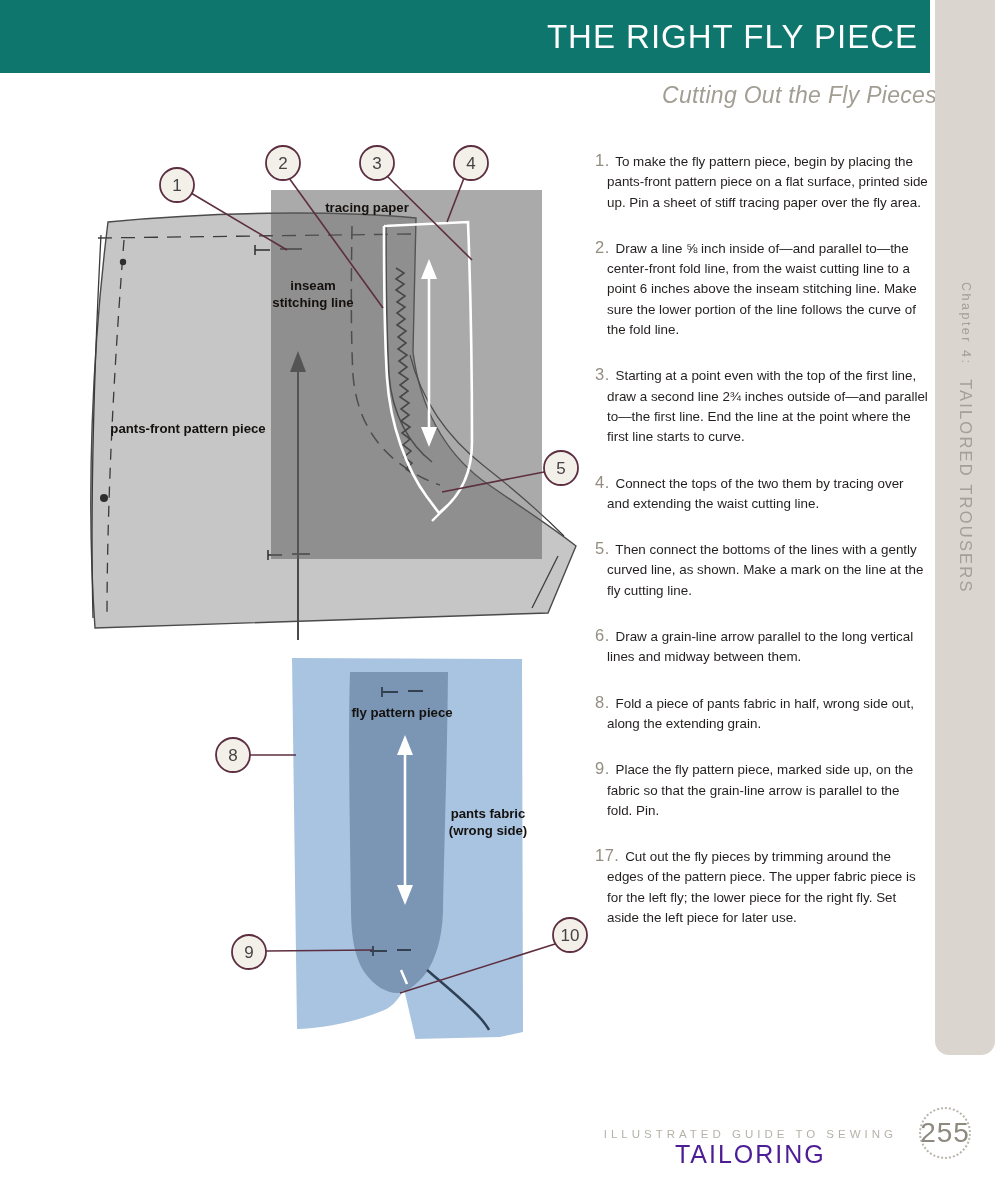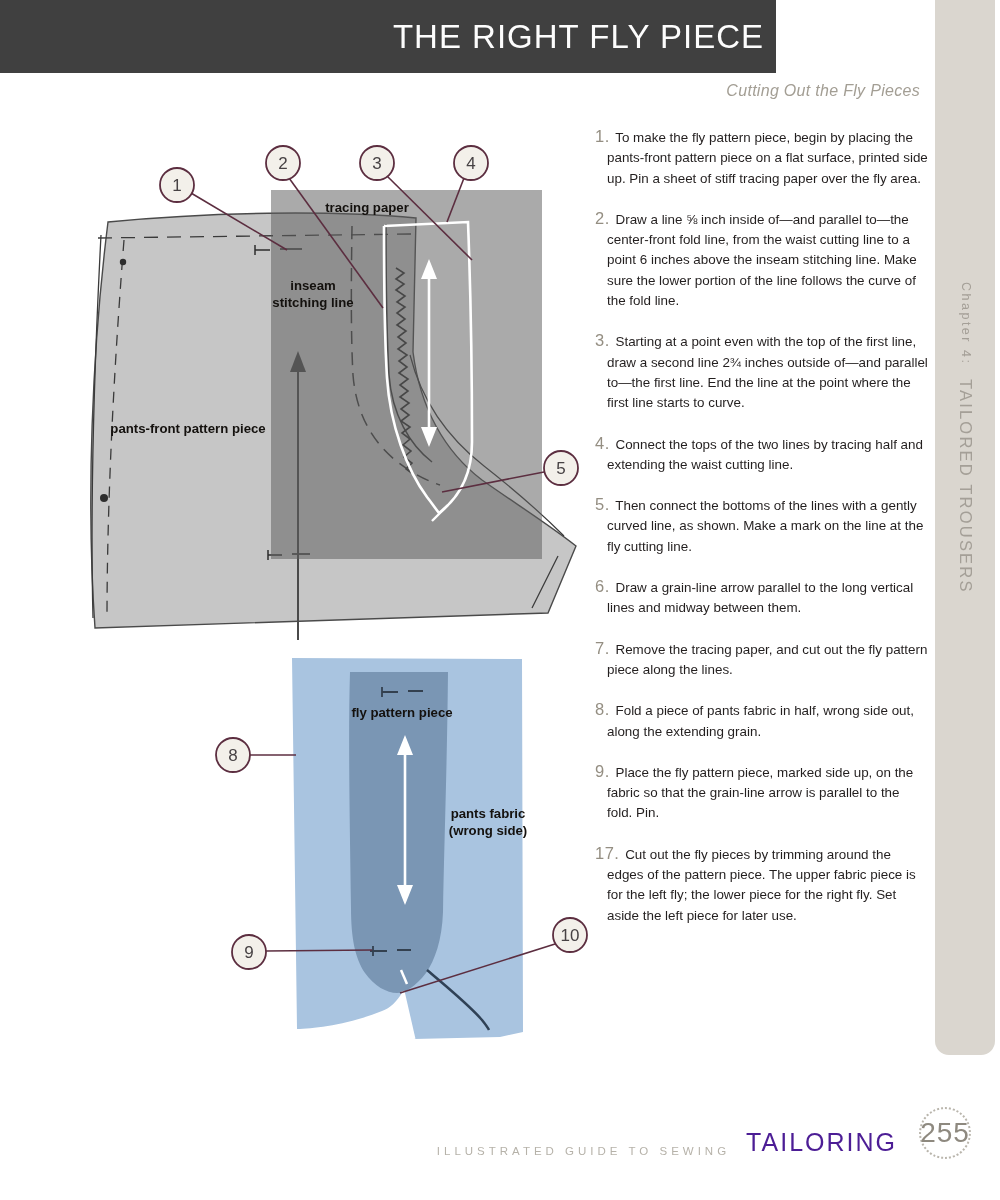--- a/index.html
+++ b/index.html
@@ -7,7 +7,7 @@
         font-family:"Liberation Sans",sans-serif;}
 
   
-  .header-bar{position:absolute;left:0;top:0;width:776px;height:73px;background:#404040;
+  .header-bar{position:absolute;left:0;top:0;width:930px;height:73px;background:#0f766e;
               display:flex;align-items:center;justify-content:flex-end;}
   .header-title{color:#fdfdfd;font-size:33px;letter-spacing:1px;padding-right:12px;font-weight:normal;}
   .subtitle{position:absolute;top:82px;left:0;width:920px;text-align:right;

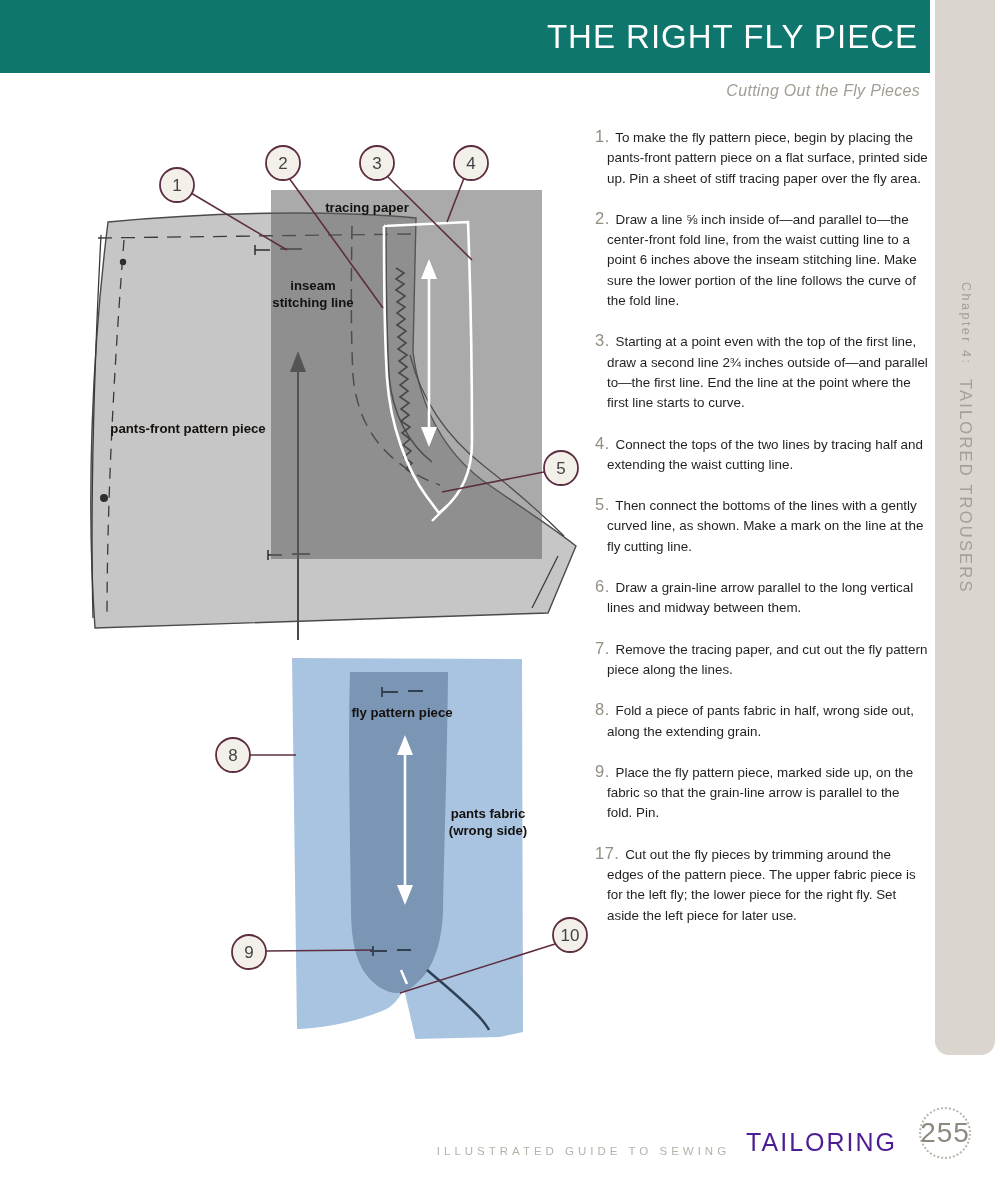--- a/index.html
+++ b/index.html
@@ -11,7 +11,7 @@
               display:flex;align-items:center;justify-content:flex-end;}
   .header-title{color:#fdfdfd;font-size:33px;letter-spacing:1px;padding-right:12px;font-weight:normal;}
   .subtitle{position:absolute;top:82px;left:0;width:920px;text-align:right;
-            font-style:italic;font-size:16px;color:#a39e94;letter-spacing:0.3px;}
+            font-style:italic;font-size:23px;color:#a39e94;letter-spacing:0.3px;padding-left:17px;}
 
   
   .chapter-tab{position:absolute;left:935px;top:0;width:60px;height:1055px;background:#dad6cf;

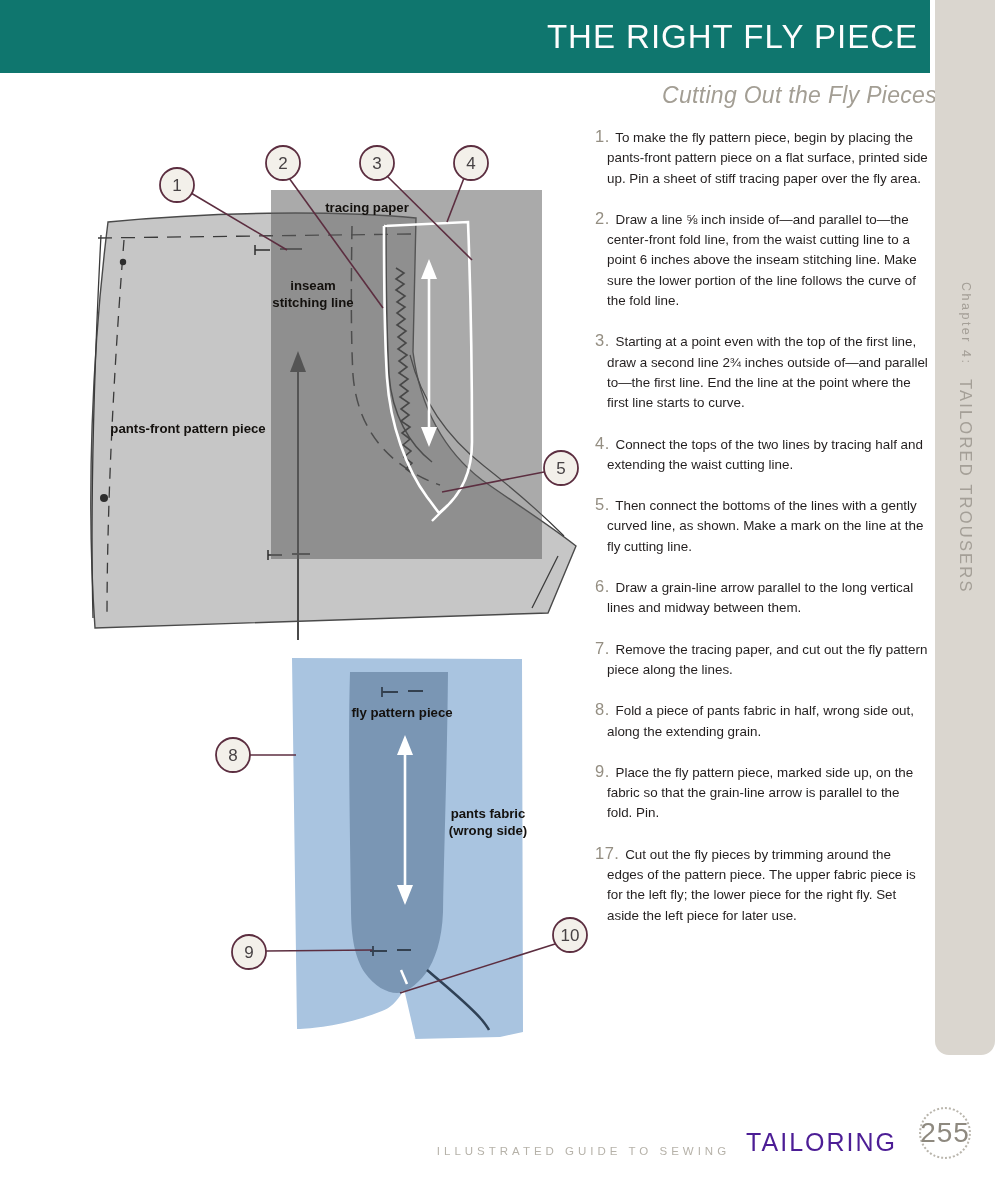--- a/index.html
+++ b/index.html
@@ -25,7 +25,7 @@
   
   .steps{position:absolute;left:595px;top:126px;width:333px;}
   .step{padding-left:12px;text-indent:-12px;margin-bottom:19px;
-        font-size:13.4px;line-height:20.3px;color:#231f1f;}
+        font-size:13.4px;line-height:20.3px;color:#231f1f;margin-top:24px;}
   .step .num{font-size:16.5px;color:#948e82;letter-spacing:0.5px;margin-right:2px;}
 
   

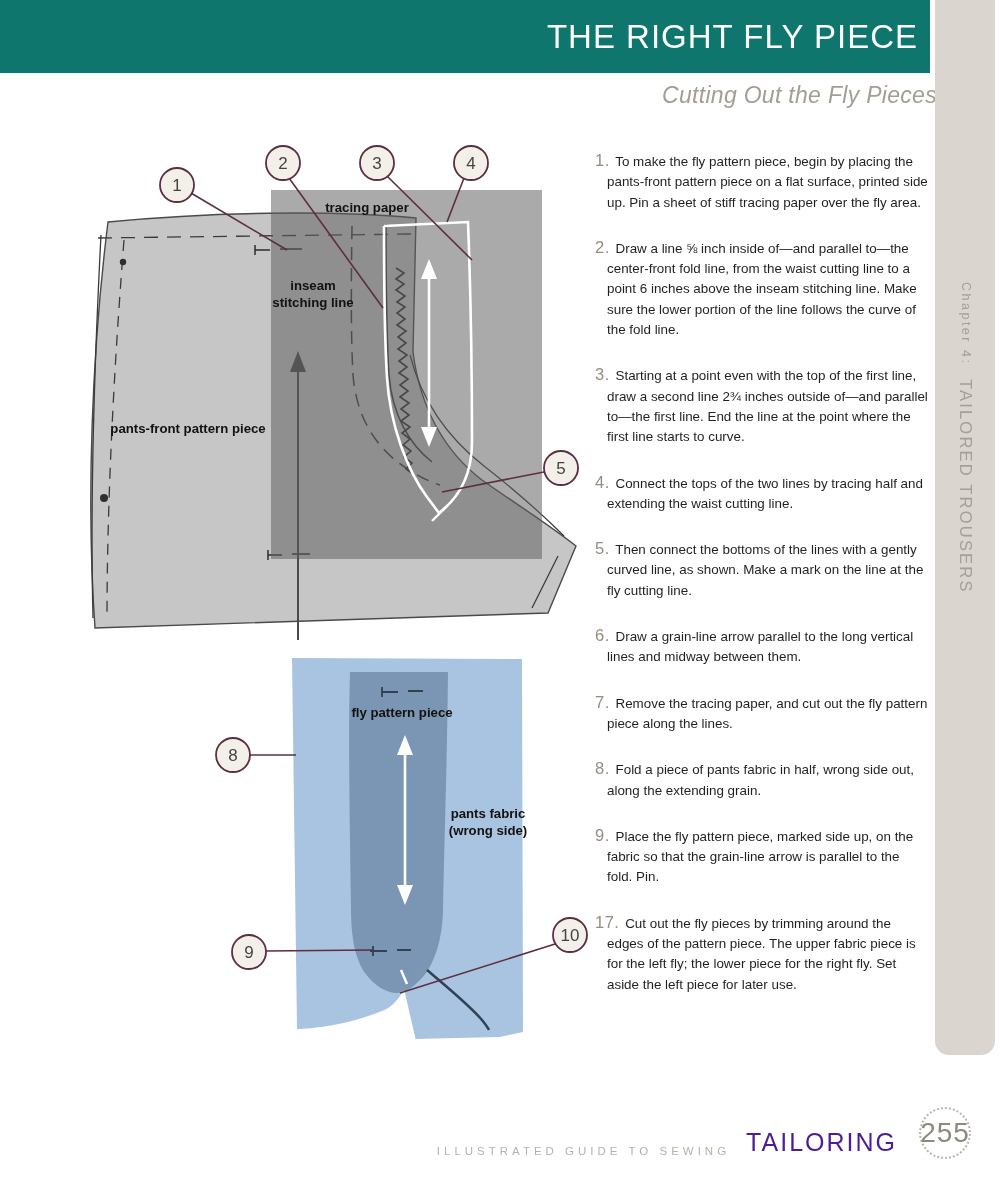--- a/index.html
+++ b/index.html
@@ -158,7 +158,7 @@
     <div class="step"><span class="num">1.</span> <span>To make the fly pattern piece, begin by placing the pants-front pattern piece on a flat surface, printed side up. Pin a sheet of stiff tracing paper over the fly area.</span></div>
     <div class="step"><span class="num">2.</span> <span>Draw a line ⅝ inch inside of—and parallel to—the center-front fold line, from the waist cutting line to a point 6 inches above the inseam stitching line. Make sure the lower portion of the line follows the curve of the fold line.</span></div>
     <div class="step"><span class="num">3.</span> <span>Starting at a point even with the top of the first line, draw a second line 2¾ inches outside of—and parallel to—the first line. End the line at the point where the first line starts to curve.</span></div>
-    <div class="step"><span class="num">4.</span> <span>Connect the tops of the two lines by tracing half and extending the waist cutting line.</span></div>
+    <div class="step"><span class="num">4.</span> <span>Connect the tops of the two them by tracing over and extending the waist cutting line.</span></div>
     <div class="step"><span class="num">5.</span> <span>Then connect the bottoms of the lines with a gently curved line, as shown. Make a mark on the line at the fly cutting line.</span></div>
     <div class="step"><span class="num">6.</span> <span>Draw a grain-line arrow parallel to the long vertical lines and midway between them.</span></div>
     <div class="step"><span class="num">7.</span> <span>Remove the tracing paper, and cut out the fly pattern piece along the lines.</span></div>

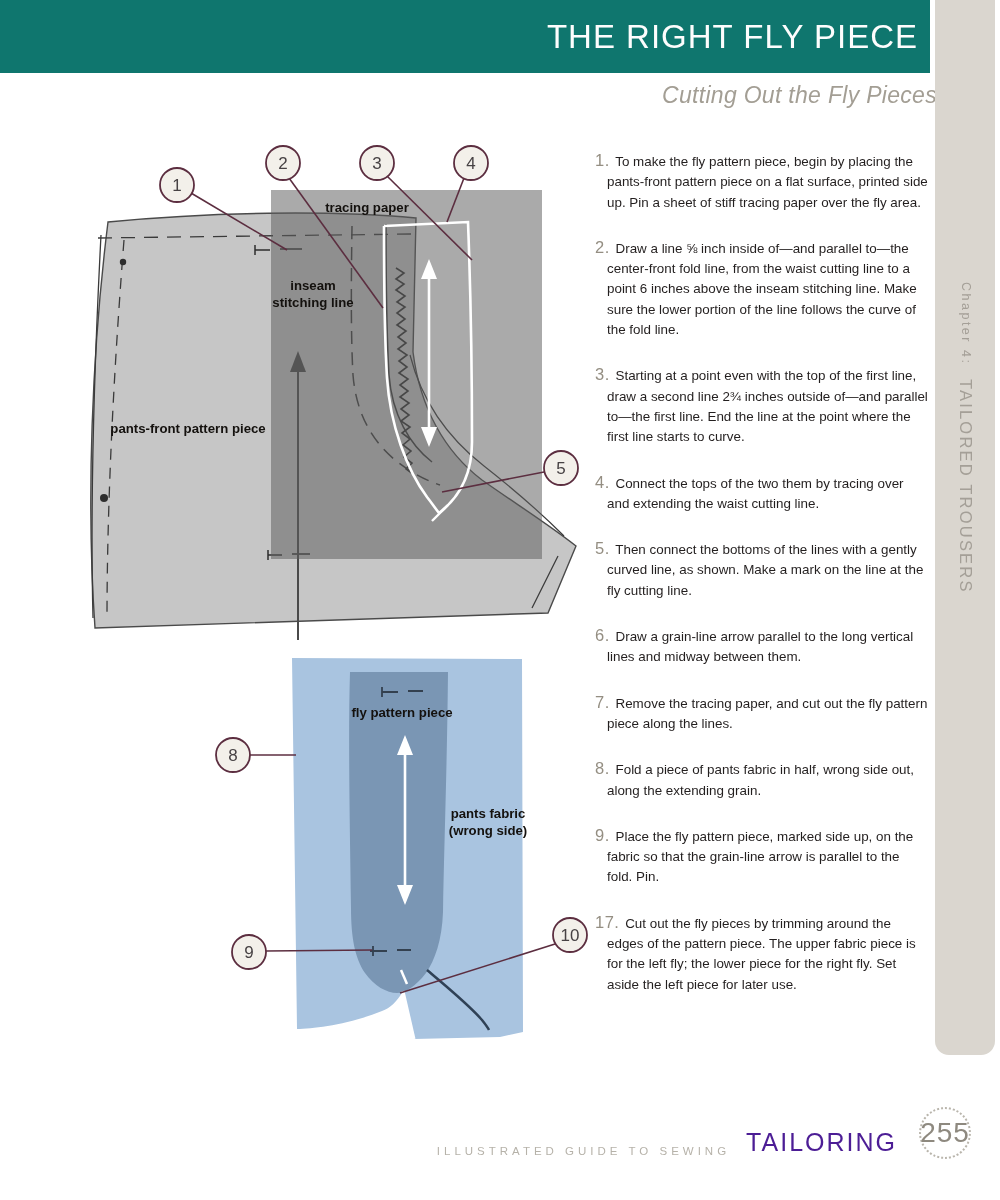--- a/index.html
+++ b/index.html
@@ -161,7 +161,6 @@
     <div class="step"><span class="num">4.</span> <span>Connect the tops of the two them by tracing over and extending the waist cutting line.</span></div>
     <div class="step"><span class="num">5.</span> <span>Then connect the bottoms of the lines with a gently curved line, as shown. Make a mark on the line at the fly cutting line.</span></div>
     <div class="step"><span class="num">6.</span> <span>Draw a grain-line arrow parallel to the long vertical lines and midway between them.</span></div>
-    <div class="step"><span class="num">7.</span> <span>Remove the tracing paper, and cut out the fly pattern piece along the lines.</span></div>
     <div class="step"><span class="num">8.</span> <span>Fold a piece of pants fabric in half, wrong side out, along the extending grain.</span></div>
     <div class="step"><span class="num">9.</span> <span>Place the fly pattern piece, marked side up, on the fabric so that the grain-line arrow is parallel to the fold. Pin.</span></div>
     <div class="step"><span class="num">17.</span> <span>Cut out the fly pieces by trimming around the edges of the pattern piece. The upper fabric piece is for the left fly; the lower piece for the right fly. Set aside the left piece for later use.</span></div>

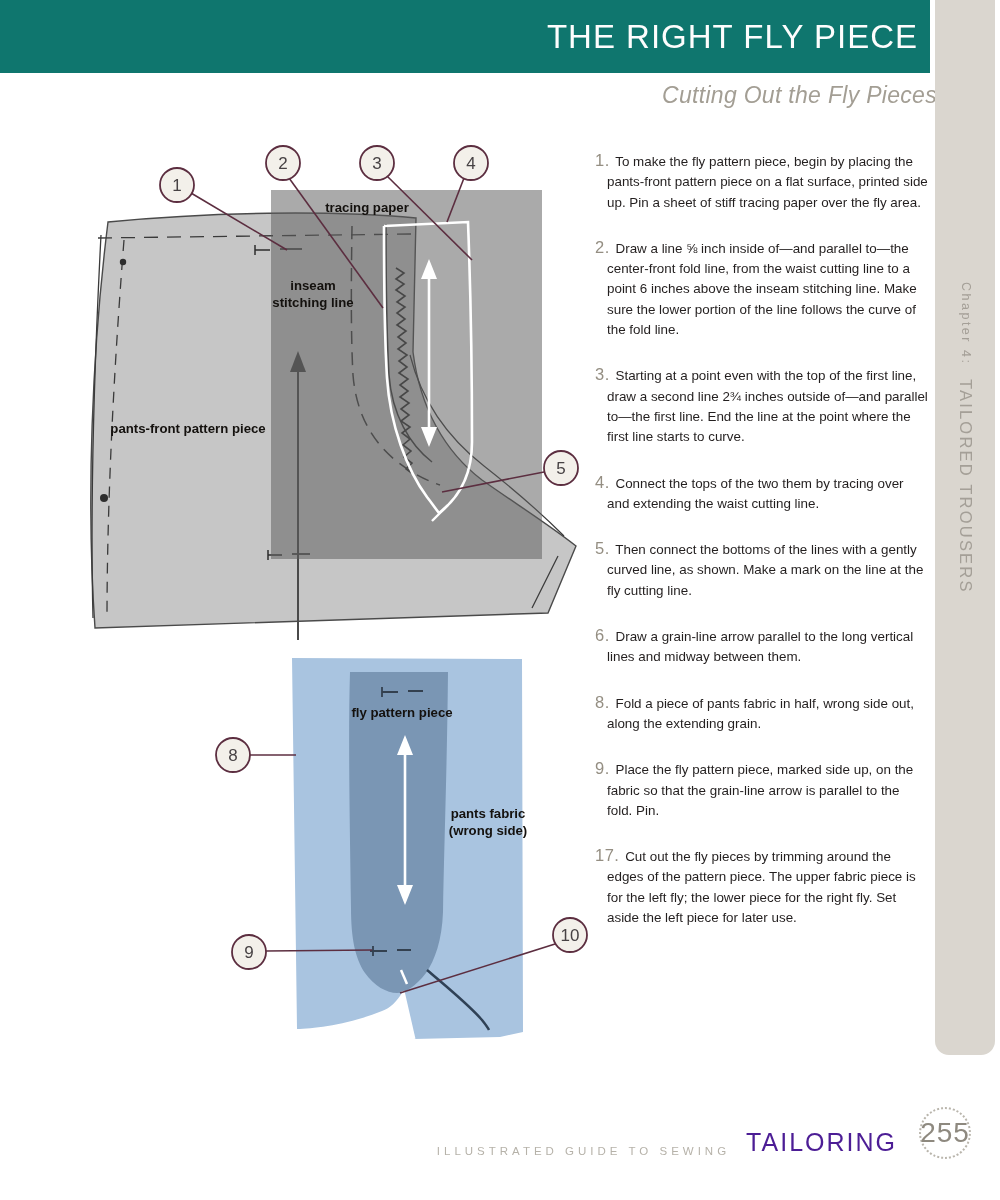--- a/index.html
+++ b/index.html
@@ -39,7 +39,7 @@
                    text-anchor:middle;}
 
   
-  .footer{position:absolute;top:1128px;right:103px;display:flex;align-items:flex-end;gap:16px;}
+  .footer{position:absolute;top:1128px;right:103px;display:flex;align-items:center;flex-direction:column;}
   .footer-series{font-size:11.5px;letter-spacing:4px;color:#b6b2a9;}
   .footer-book{font-size:25px;letter-spacing:2px;color:#4c1d95;}
   .page-num-circle{position:absolute;left:919px;top:1107px;width:48px;height:48px;

